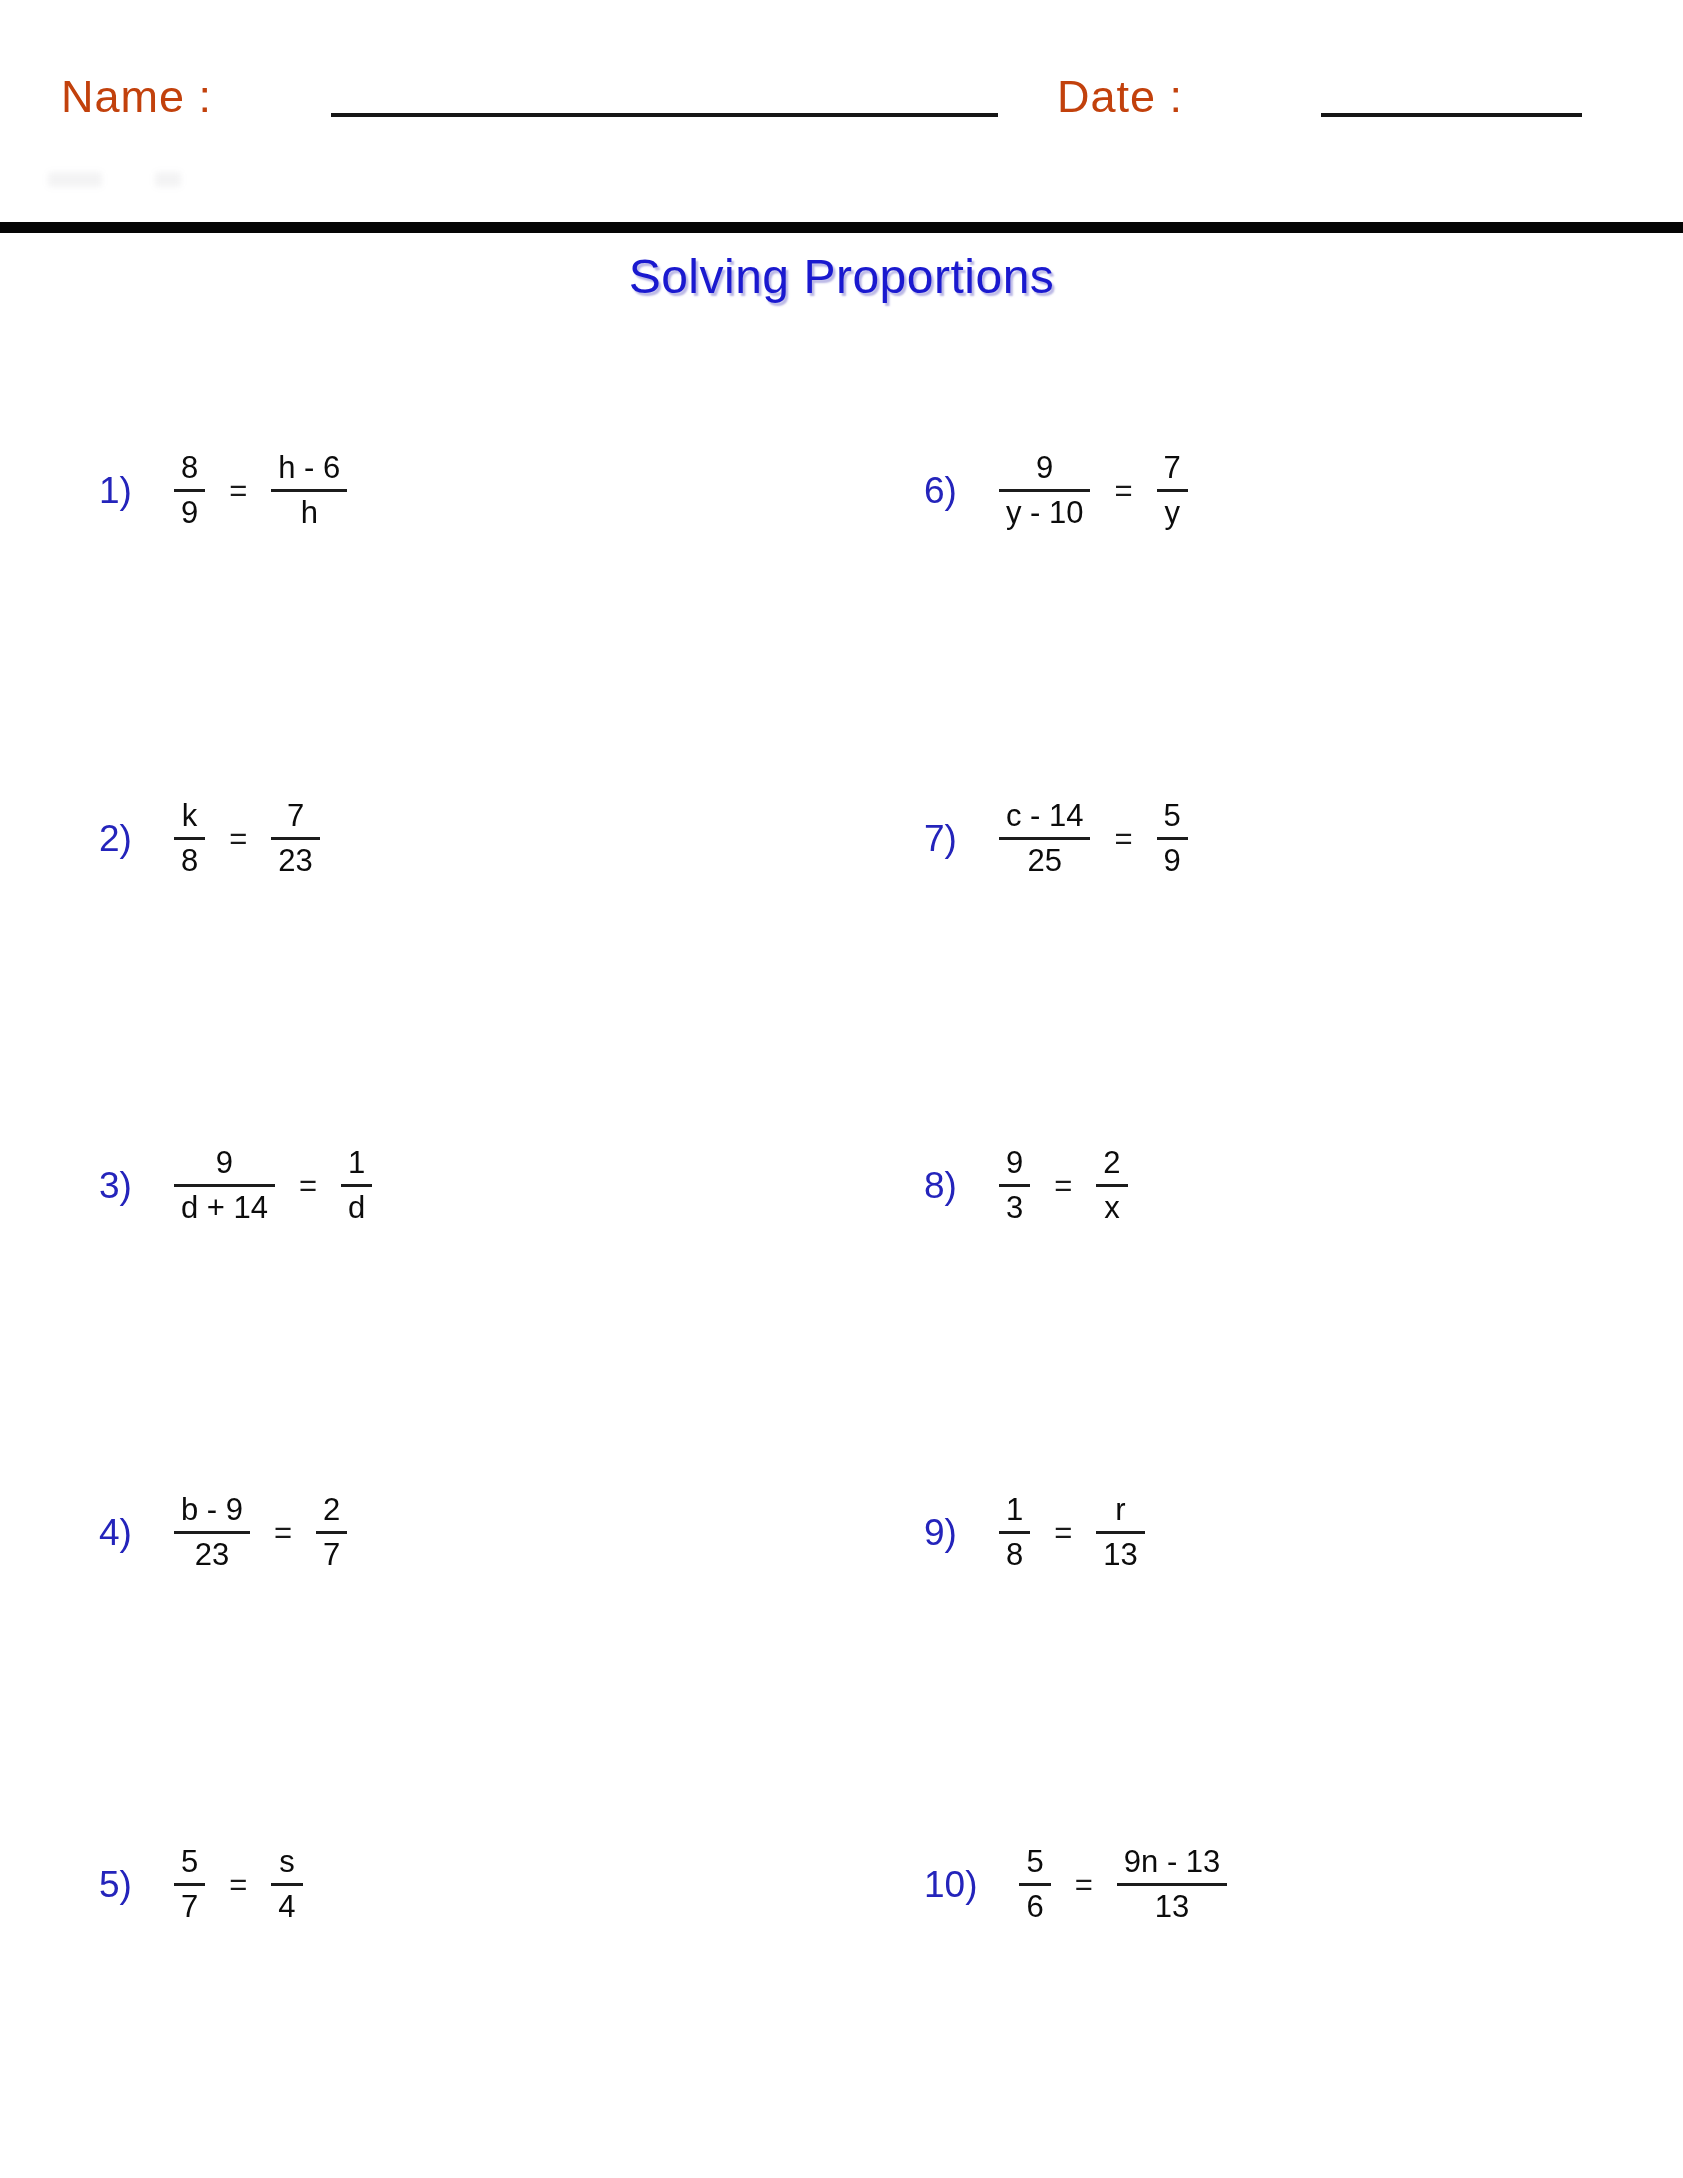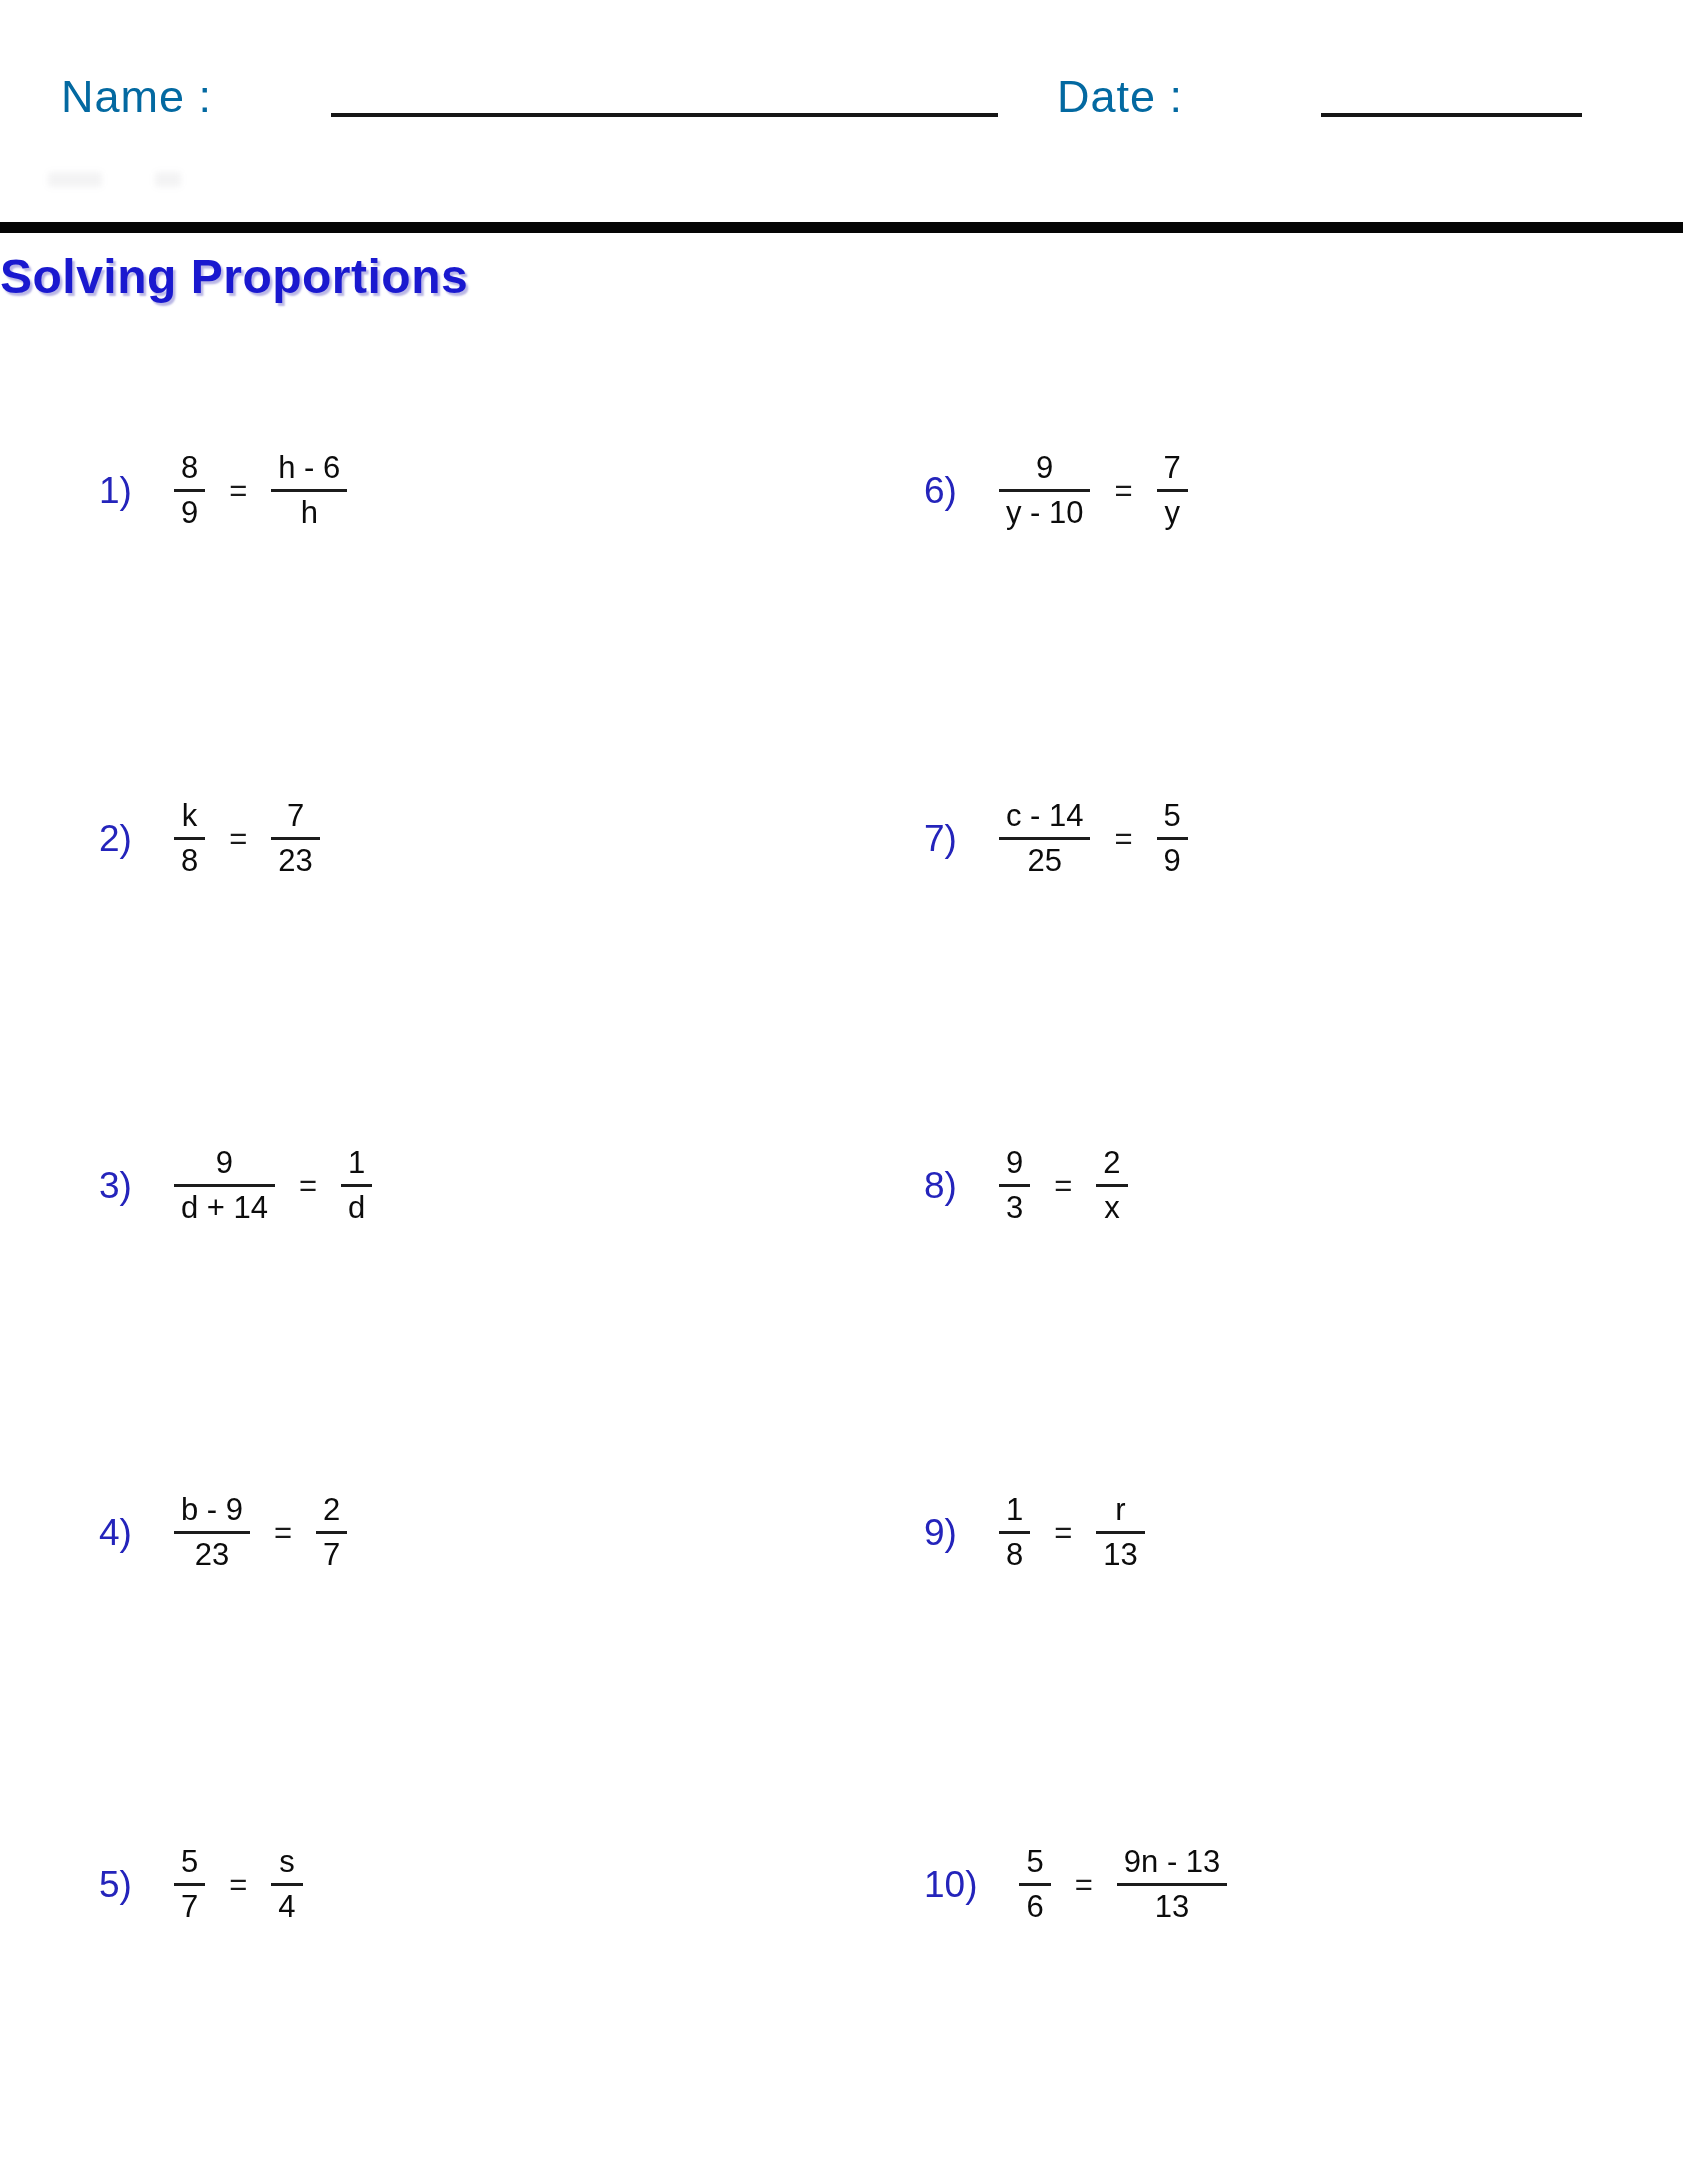--- a/index.html
+++ b/index.html
@@ -19,7 +19,7 @@
   .hdr-label {
     position: absolute;
     font-size: 45px;
-    color: #0369a1;
+    color: #c2410c;
     letter-spacing: 1px;
     white-space: nowrap;
   }

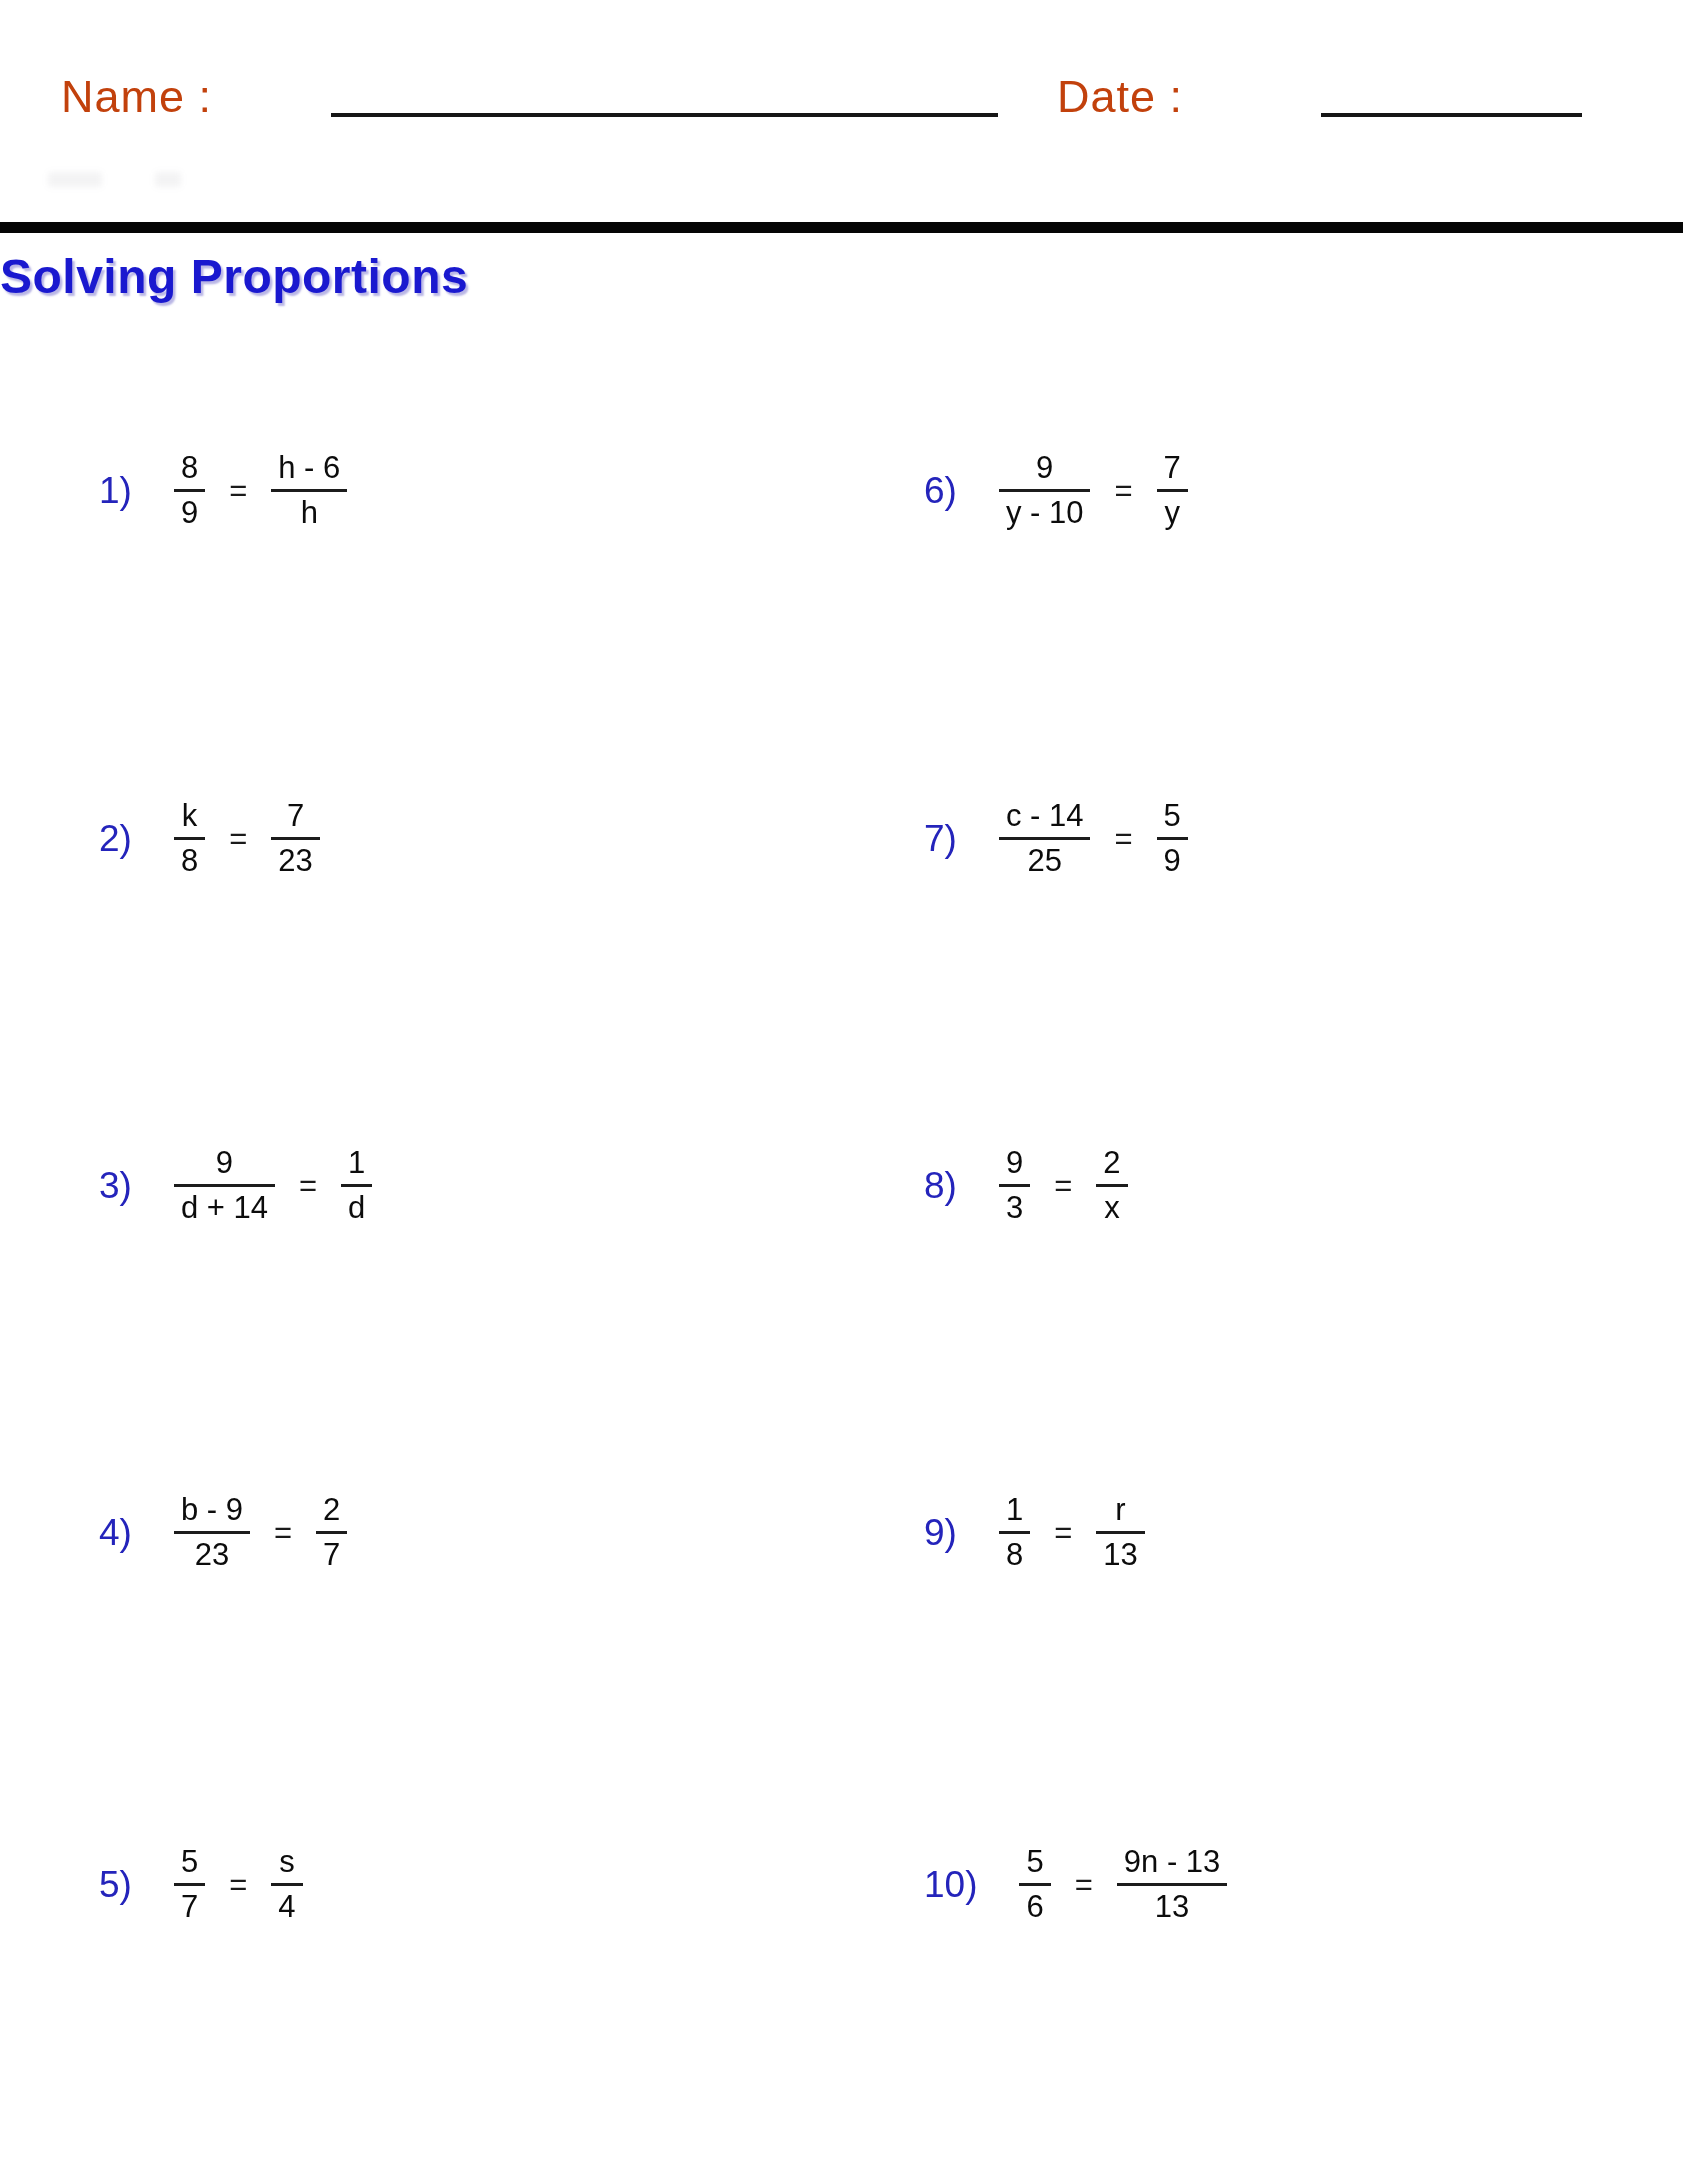--- a/index.html
+++ b/index.html
@@ -61,8 +61,9 @@
     position: absolute;
     left: 0; top: 249px;
     width: 100%;
+    text-align: center;
     font-size: 48px;
-    font-weight: 700;
+    font-weight: 400;
     color: #1a19cf;
     letter-spacing: 0.5px;
     text-shadow: 2.5px 3px 2px rgba(128,122,208,0.55);

